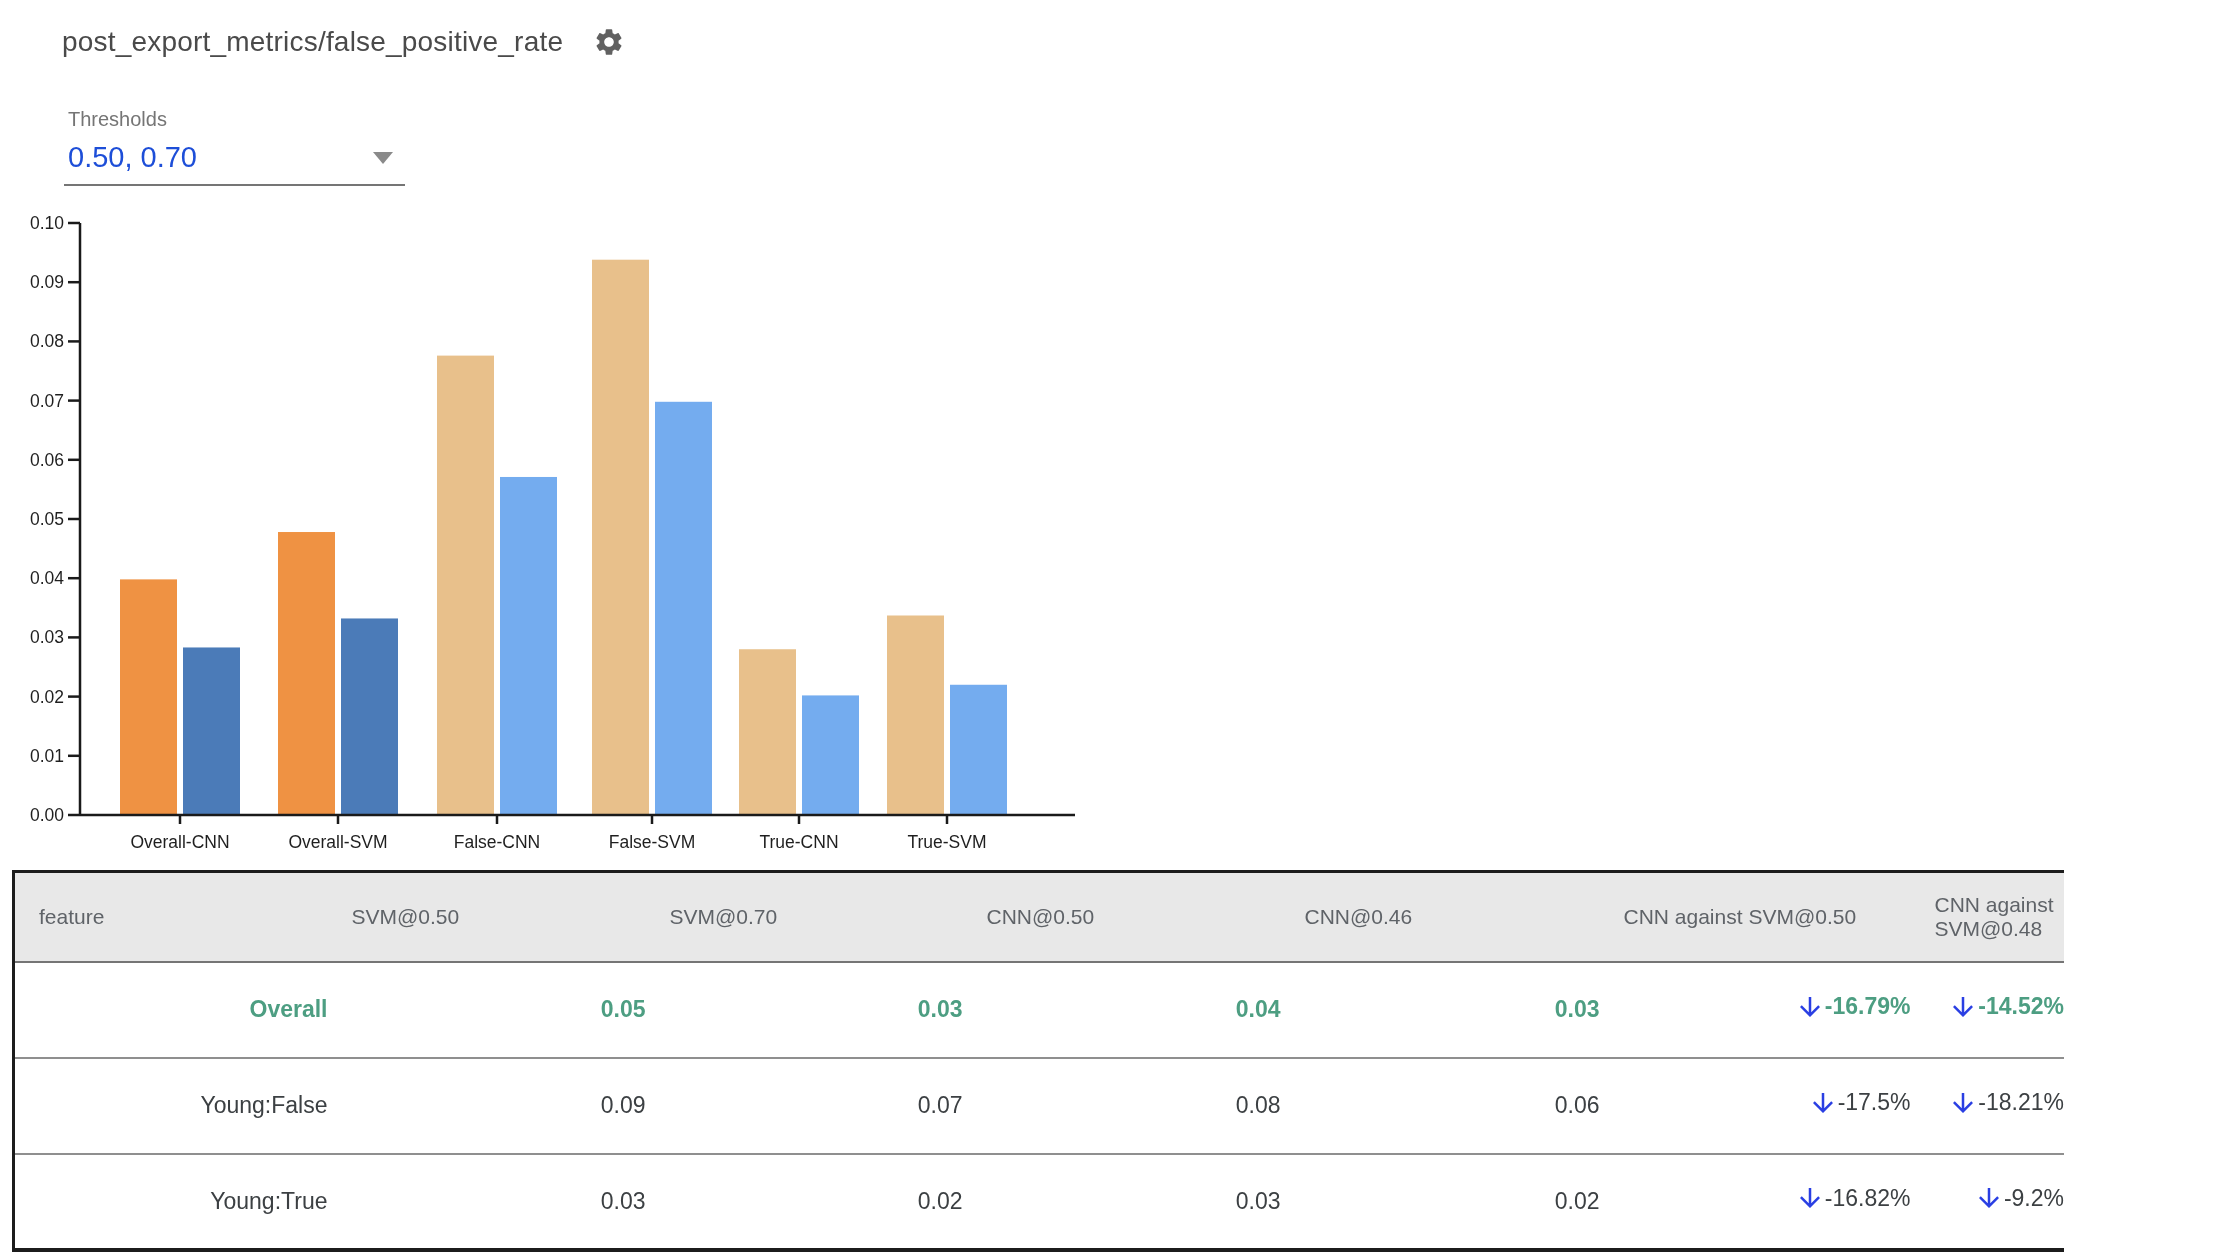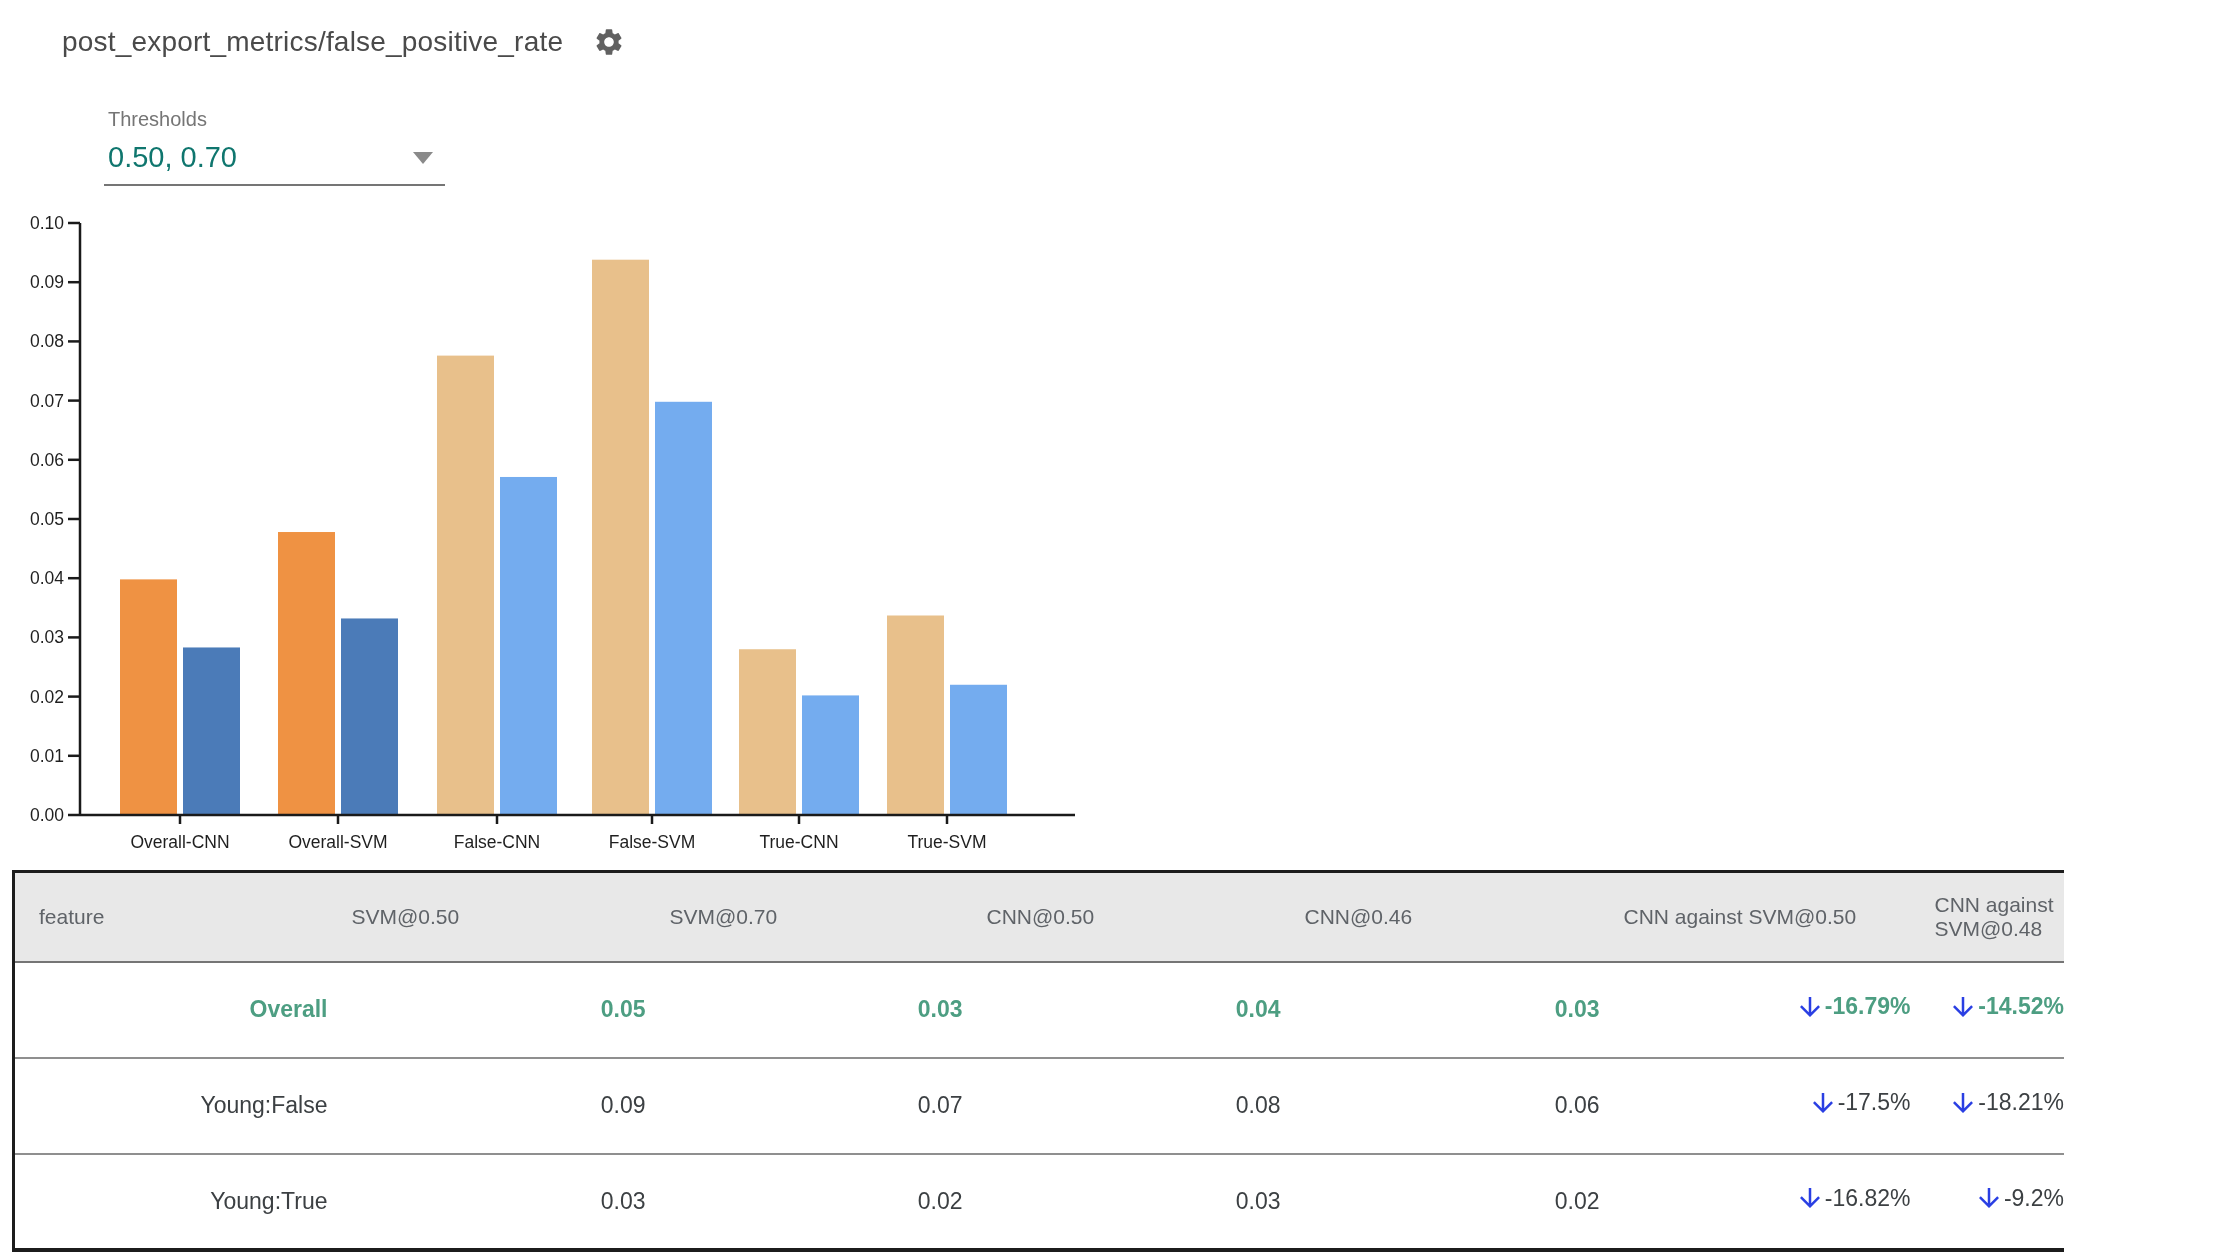--- a/index.html
+++ b/index.html
@@ -16,7 +16,7 @@
   .gear svg { width:32px; height:32px; fill:#616161; }
 
   
-  .thresholds { position:absolute; left:64px; top:108px; width:341px; cursor:pointer;margin-left:40px; }
+  .thresholds { position:absolute; left:64px; top:108px; width:341px; cursor:pointer; }
   .th-label { font-size:20px; color:#757575; padding-left:4px; }
   .th-value-row { display:flex; align-items:center; justify-content:space-between;
                   padding:10px 6px 10px 4px; border-bottom:2px solid #757575; }

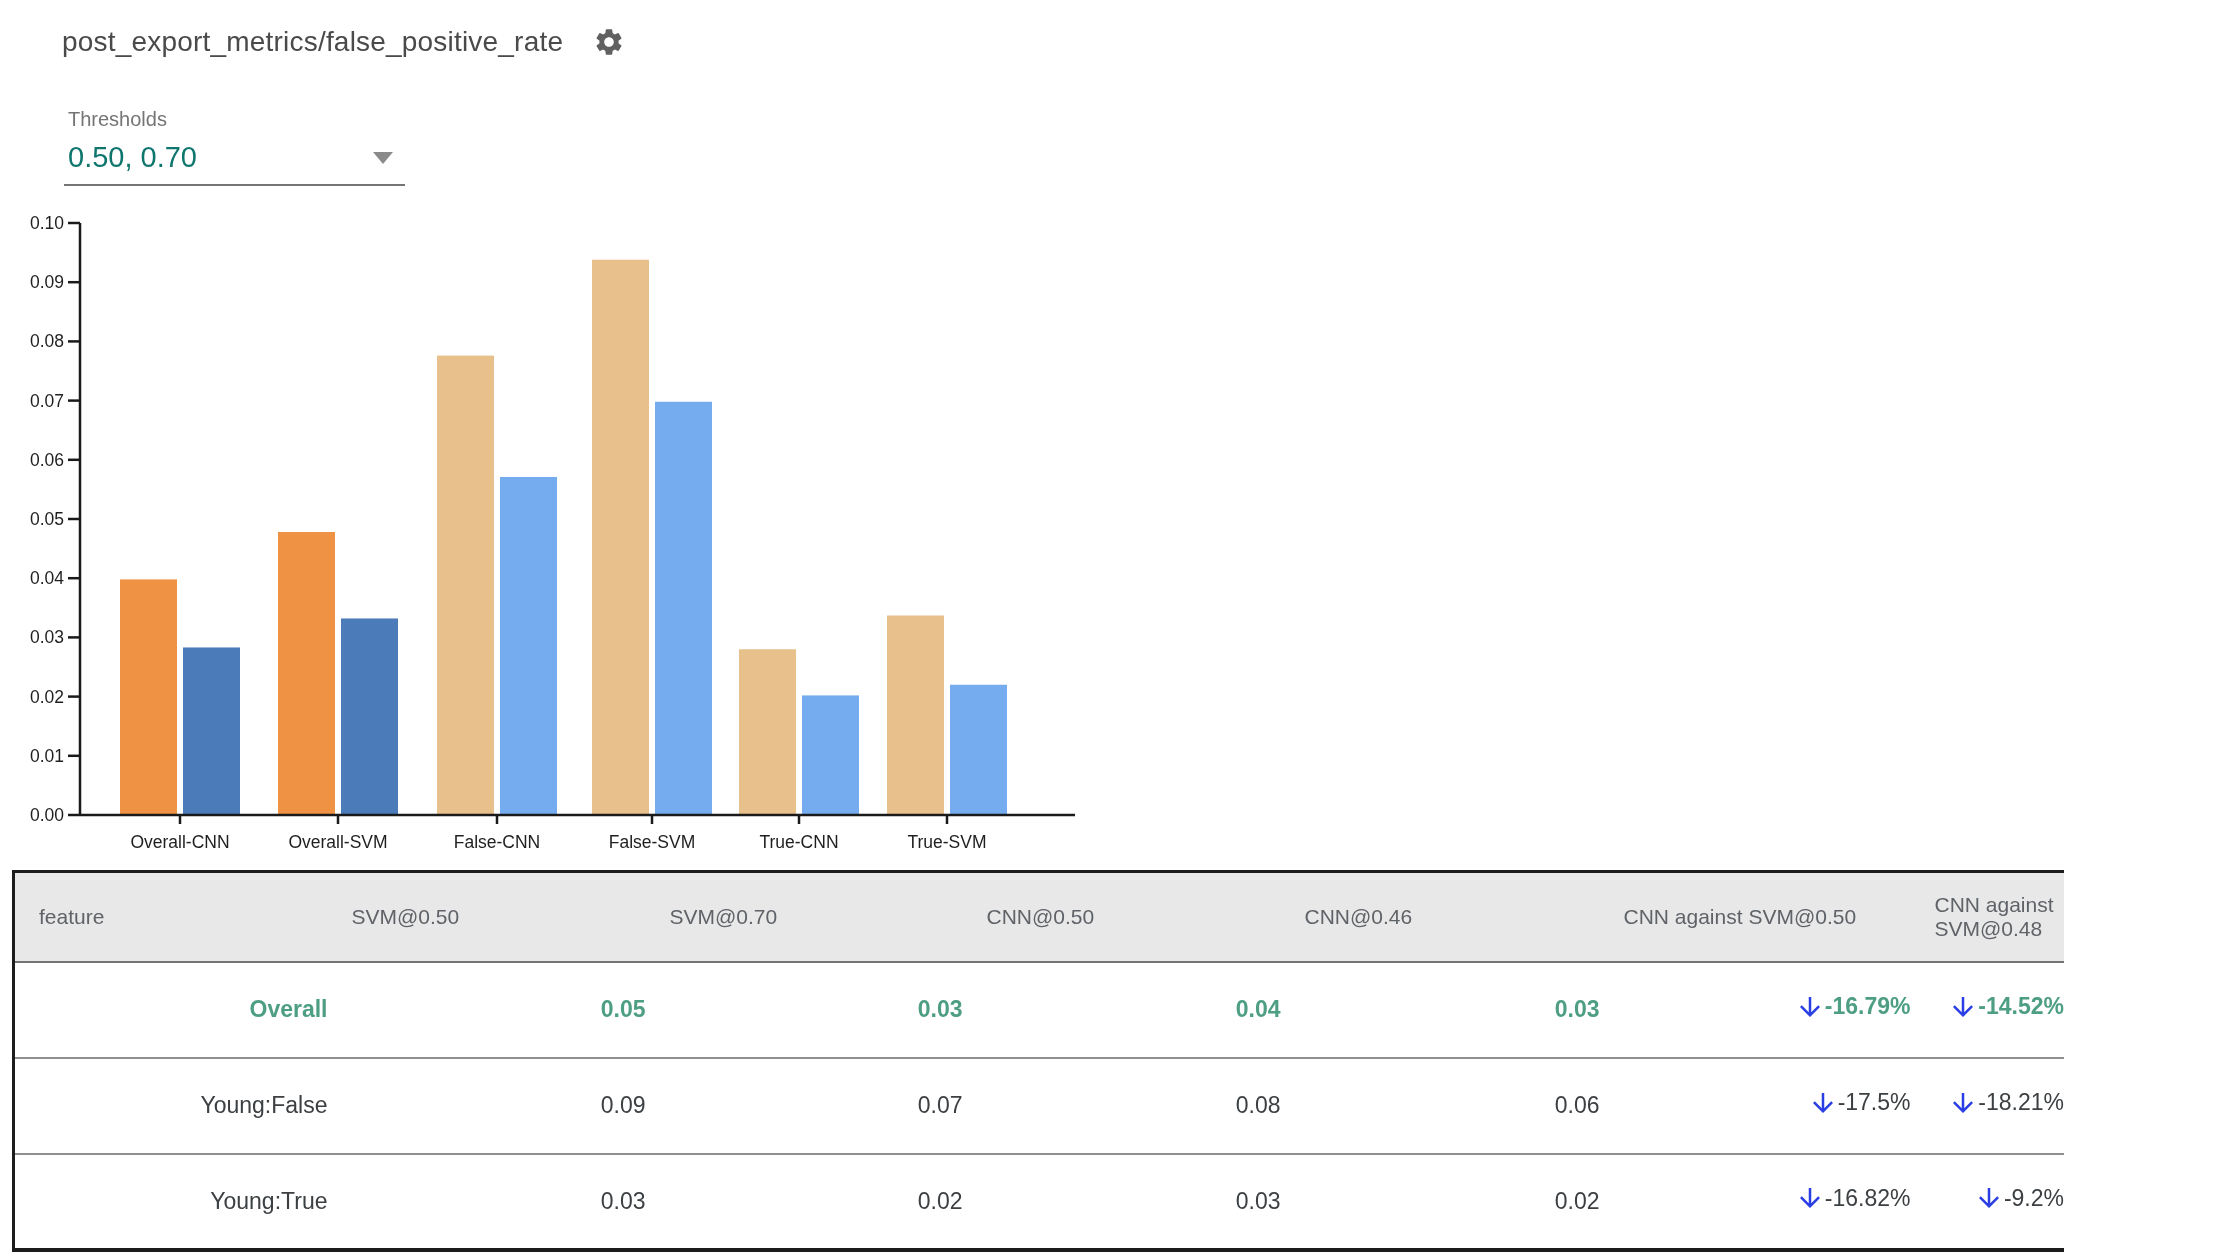--- a/index.html
+++ b/index.html
@@ -20,7 +20,7 @@
   .th-label { font-size:20px; color:#757575; padding-left:4px; }
   .th-value-row { display:flex; align-items:center; justify-content:space-between;
                   padding:10px 6px 10px 4px; border-bottom:2px solid #757575; }
-  .th-value { font-size:29px; color:#0f766e; }
+  .th-value { font-size:29px; color:#1d4ed8; }
   .caret { width:0; height:0; border-left:10px solid transparent; border-right:10px solid transparent;
            border-top:12px solid #8a8a8a; margin-right:6px; }
 

